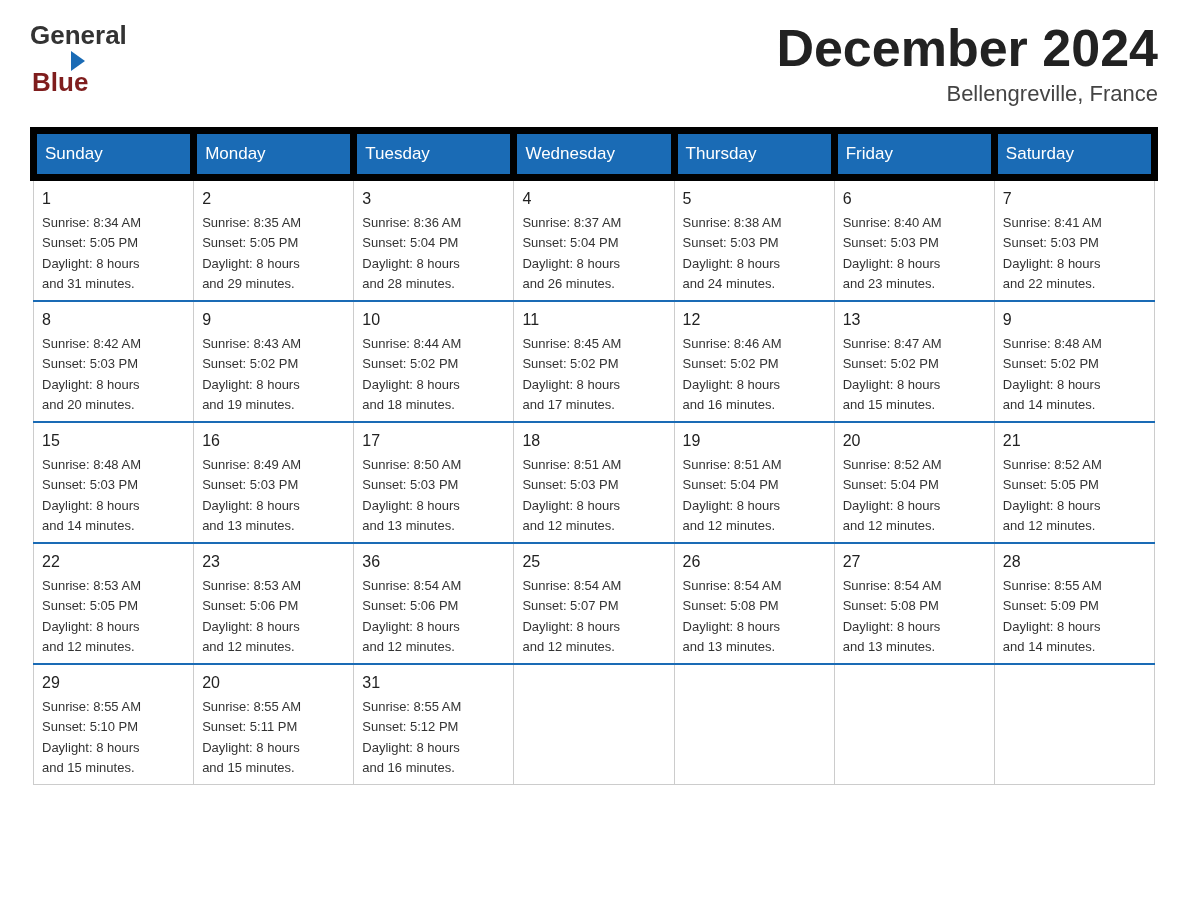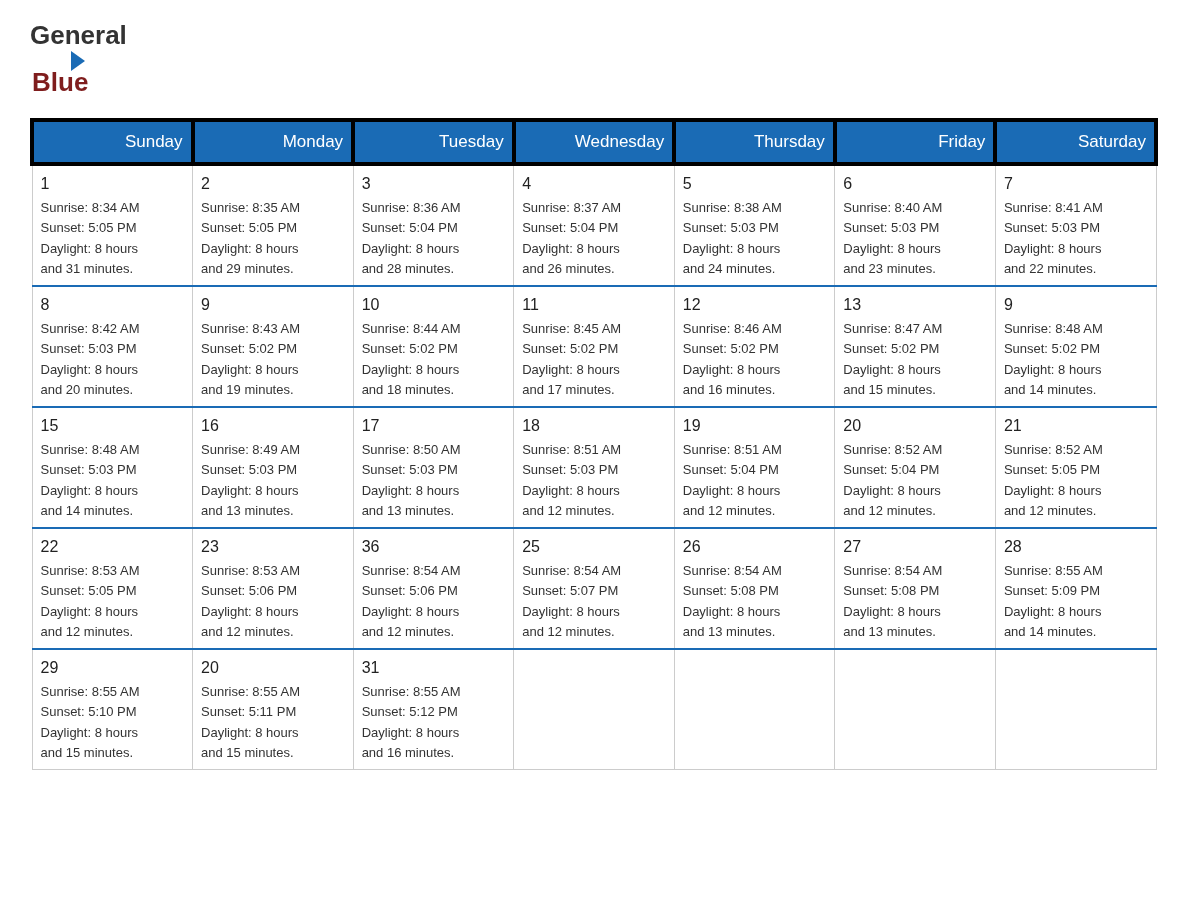--- a/index.html
+++ b/index.html
@@ -107,6 +107,10 @@
       <span class="logo-blue">Blue</span>
     </div>
   </div>
+  <div class="title-section">
+    <div class="month-title">December 2024</div>
+    <div class="location">Bellengreville, France</div>
+  </div>
 </div>
 
 <table>

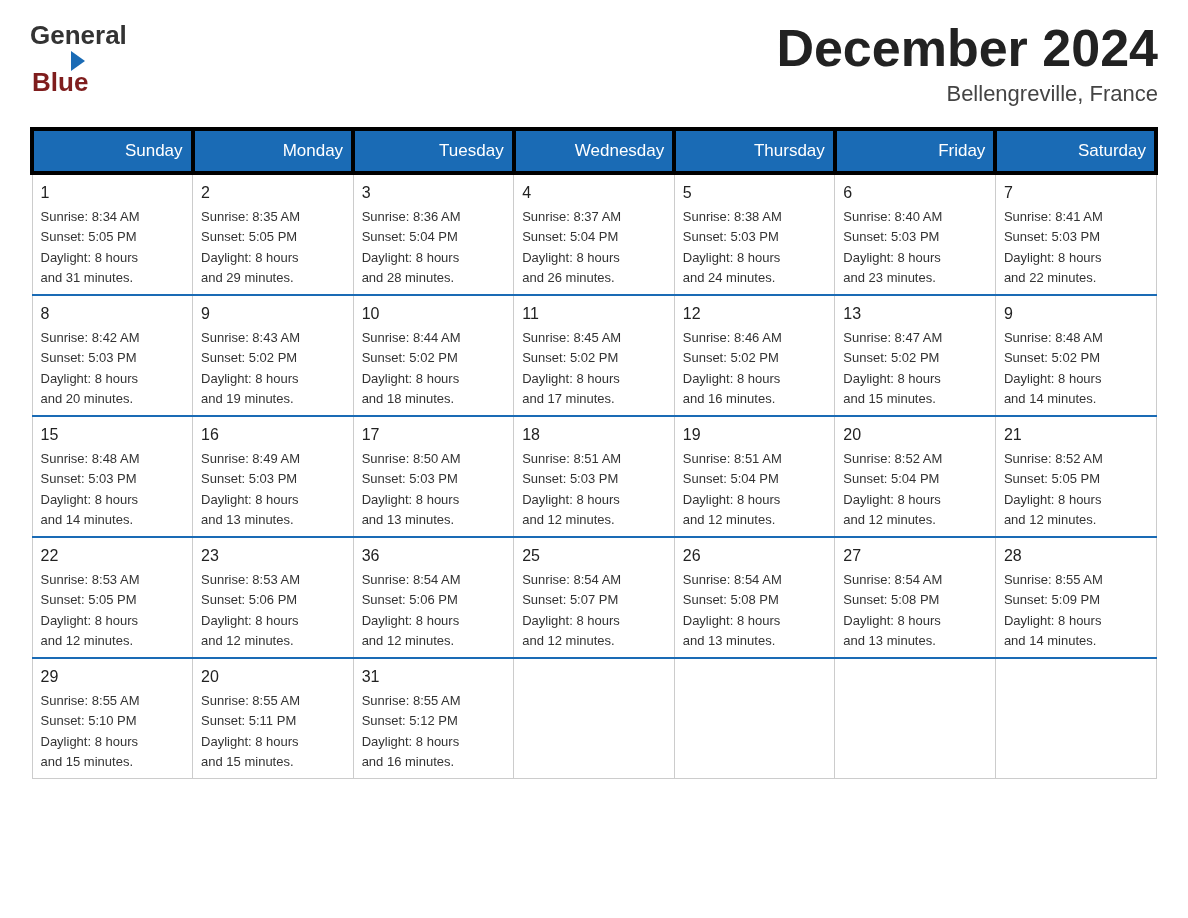--- a/index.html
+++ b/index.html
@@ -61,10 +61,10 @@
       background-color: #1a6bb5;
       color: #fff;
       padding: 10px 8px;
-      text-align: right;
+      text-align: left;
       font-size: 17px;
       font-weight: normal;
-      border: 4px solid #000000;
+      border: 7px solid #000000;
       margin-left: 16px;
     }
     tbody tr td {

